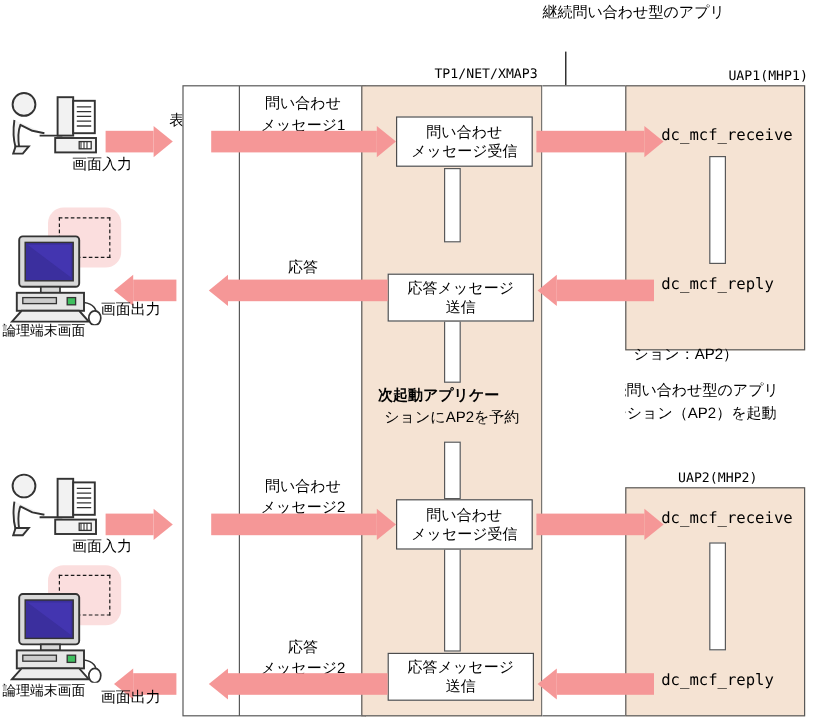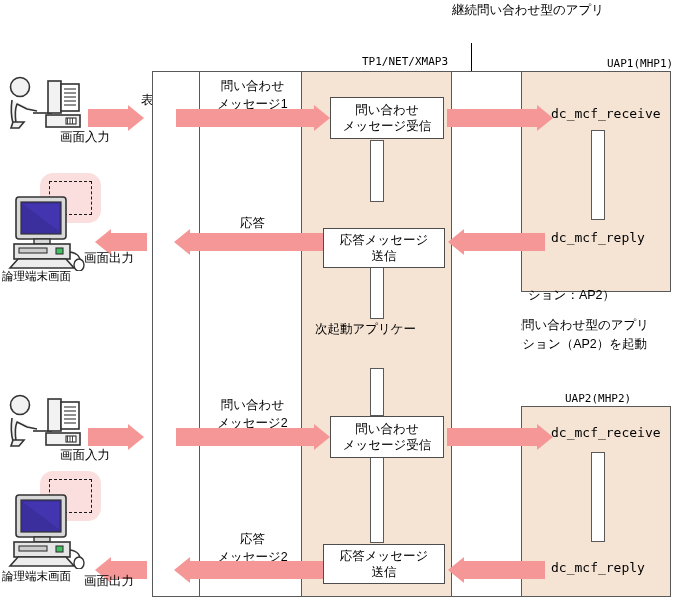--- a/index.html
+++ b/index.html
@@ -179,7 +179,7 @@
 <span>送信</span></span>
   </div>
 
-  <div class="txt center" style="left:303px; top:321px; width:125px;">次起動アプリケー</div>
+  <div class="txt center" style="left:303px; top:321px; width:125px;font-weight:bold;">次起動アプリケー</div>
 
   <div class="procbox" style="left:330px; top:416px; width:114px; height:42px;">
     <span><span>問い合わせ</span>

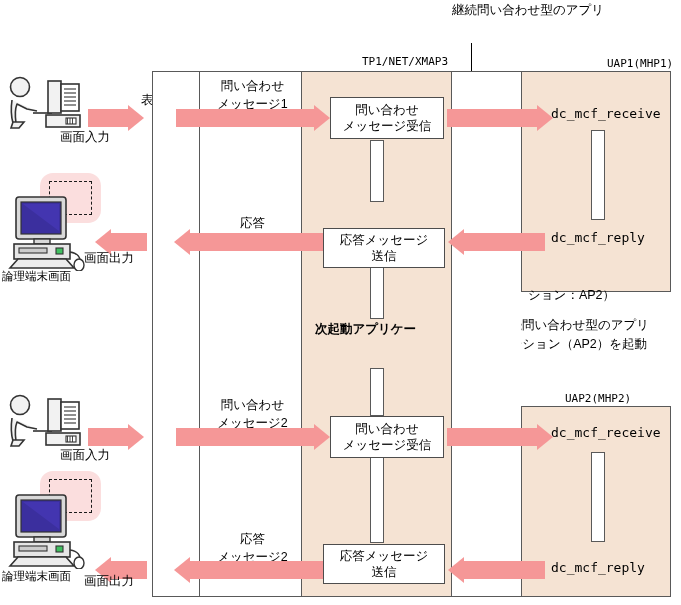--- a/index.html
+++ b/index.html
@@ -180,6 +180,7 @@
   </div>
 
   <div class="txt center" style="left:303px; top:321px; width:125px;font-weight:bold;">次起動アプリケー</div>
+  <div class="txt center" style="left:303px; top:340px; width:147px;">ションにAP2を予約</div>
 
   <div class="procbox" style="left:330px; top:416px; width:114px; height:42px;">
     <span><span>問い合わせ</span>

